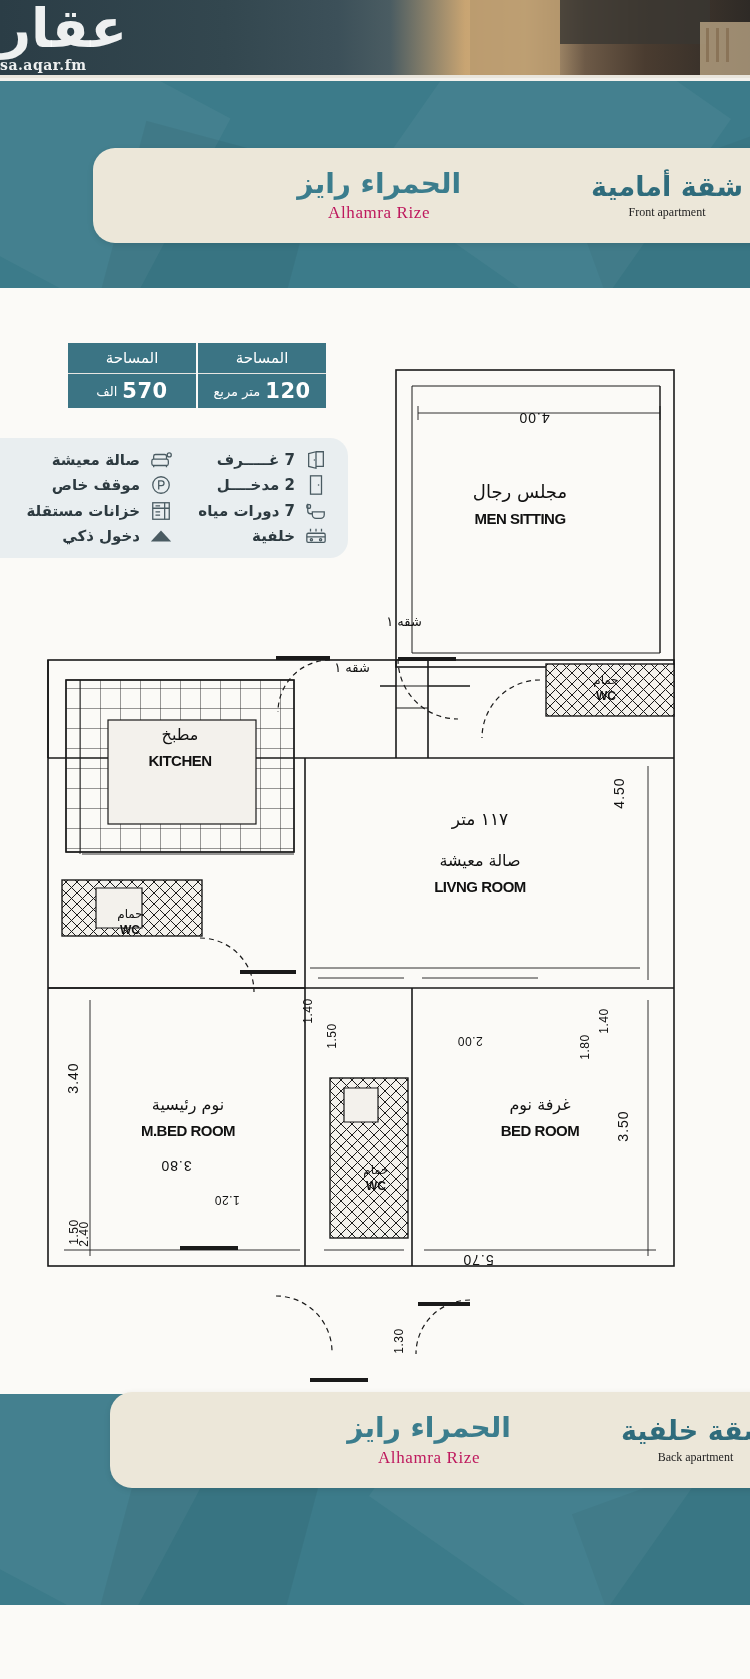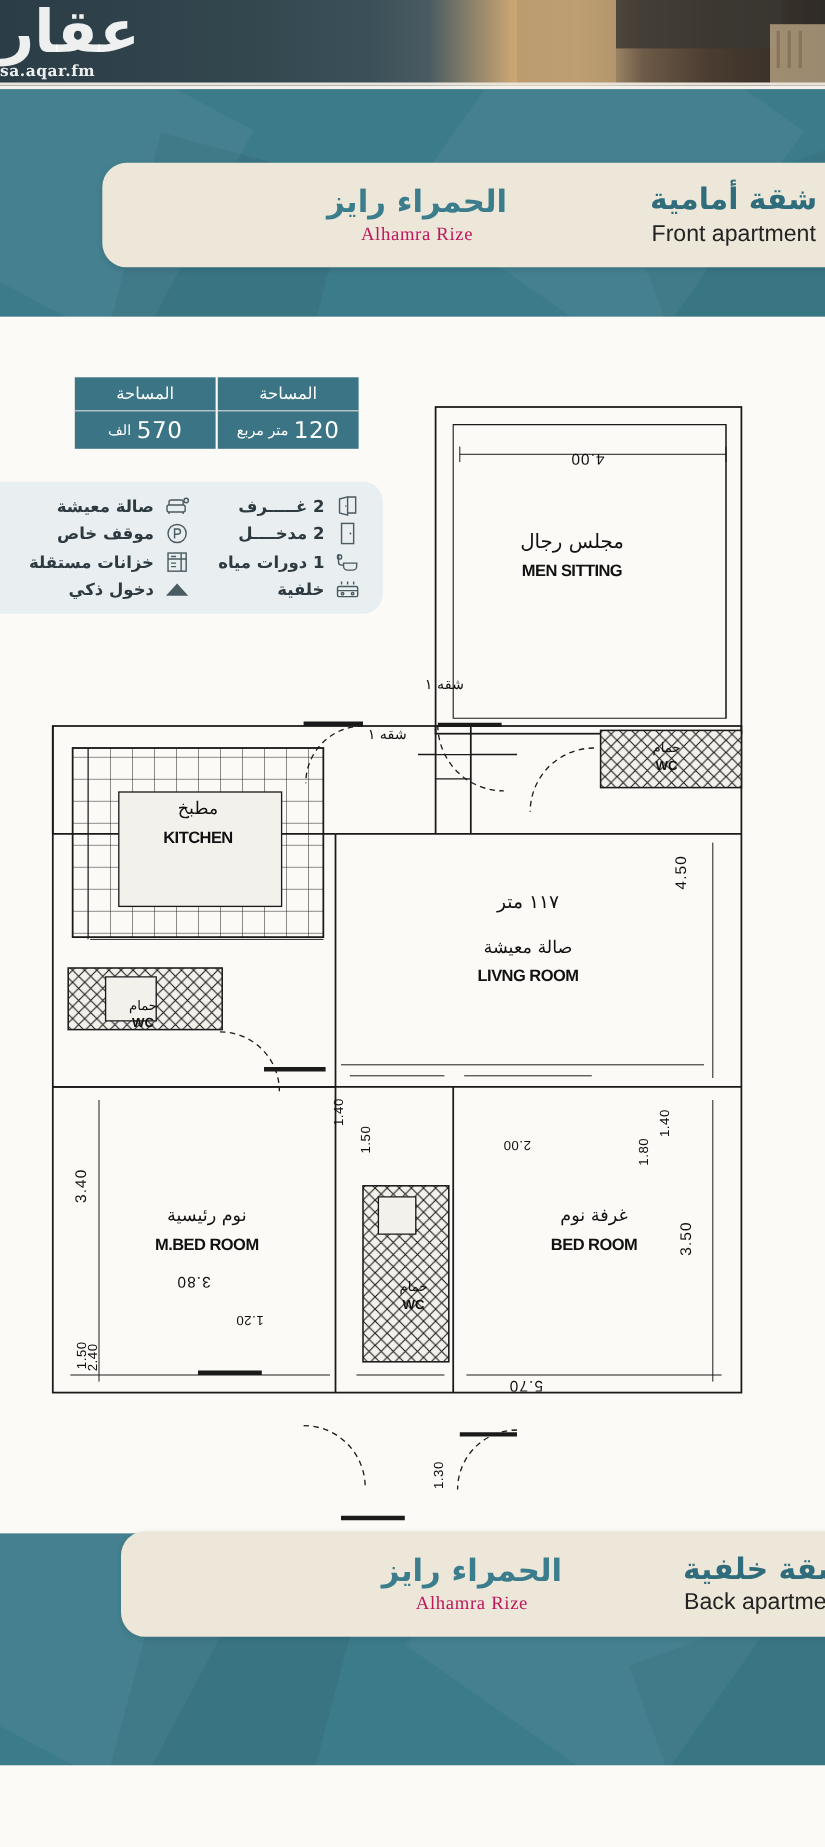--- a/index.html
+++ b/index.html
@@ -68,8 +68,8 @@
     line-height:1.15;white-space:nowrap;
   }
   .nc-en{
-    font-size:21px;color:#232323;margin-top:3px;white-space:nowrap;
-    font-family:Liberation Sans, sans-serif;
+    font-size:12px;color:#232323;margin-top:3px;white-space:nowrap;
+    font-family:Liberation Serif, serif;
   }
   .nc-col.brand .nc-ar{color:#3b7d8d;font-size:28px;}
   .nc-col.brand .nc-en{

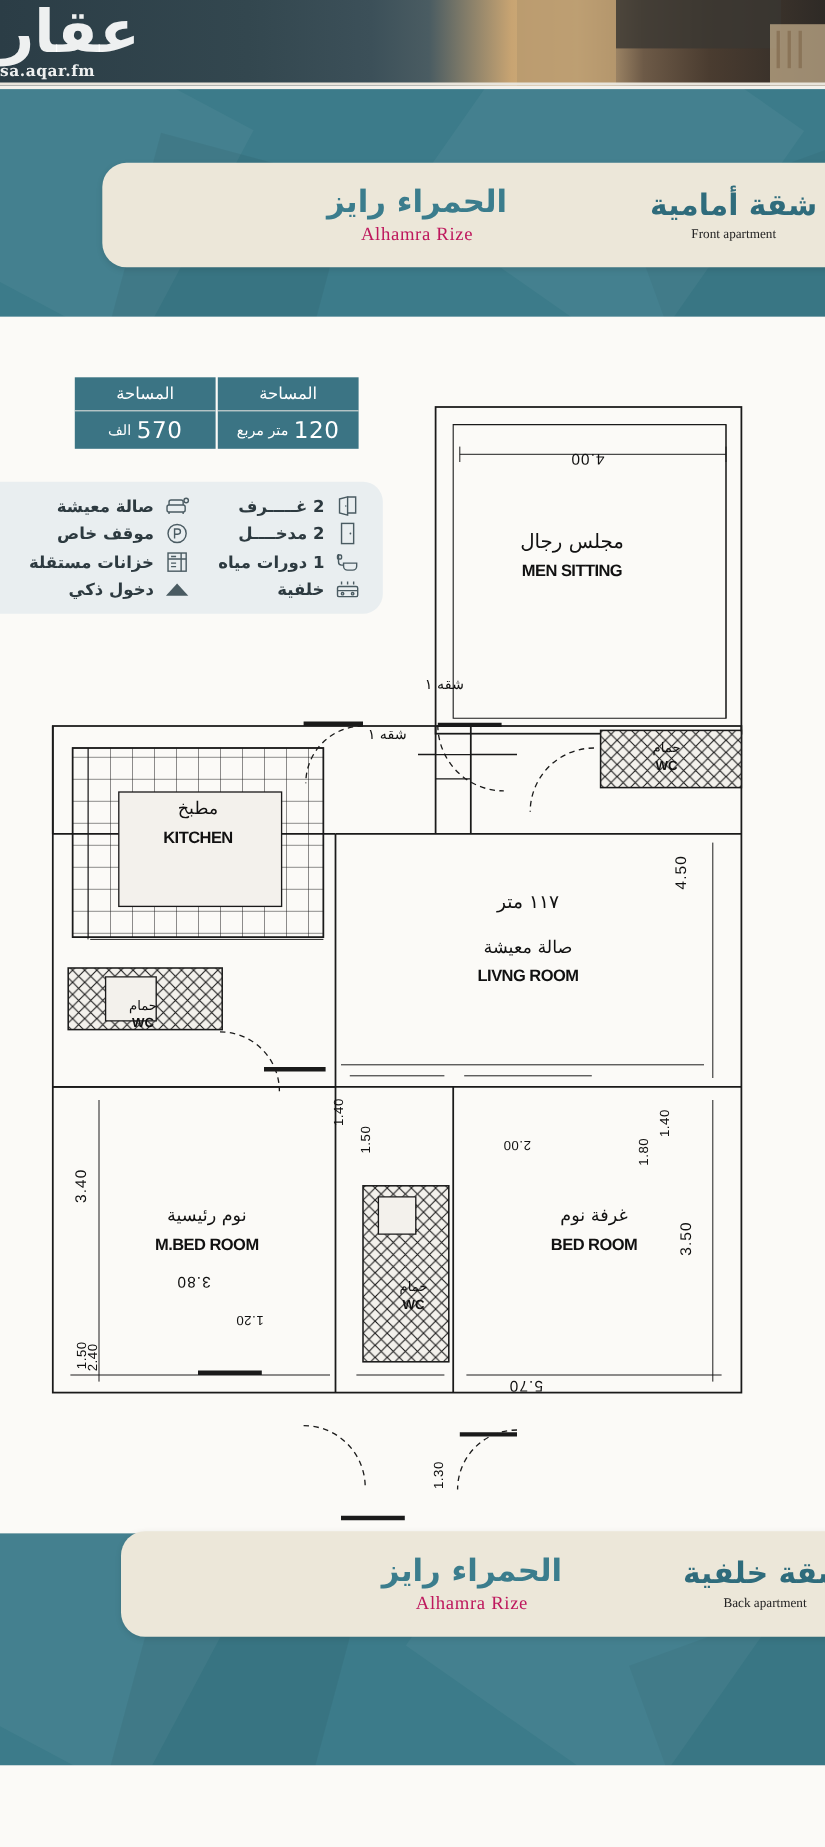--- a/index.html
+++ b/index.html
@@ -98,7 +98,7 @@
   }
   .stat .hd{height:31px;font-size:15px;border-bottom:1px solid #e7e6e2;}
   .stat .vl{height:34px;font-size:13px;gap:5px;}
-  .stat .vl b{font-size:21px;font-weight:400;letter-spacing:.5px;}
+  .stat .vl b{font-size:21px;font-weight:700;letter-spacing:.5px;}
 
   
   .features{

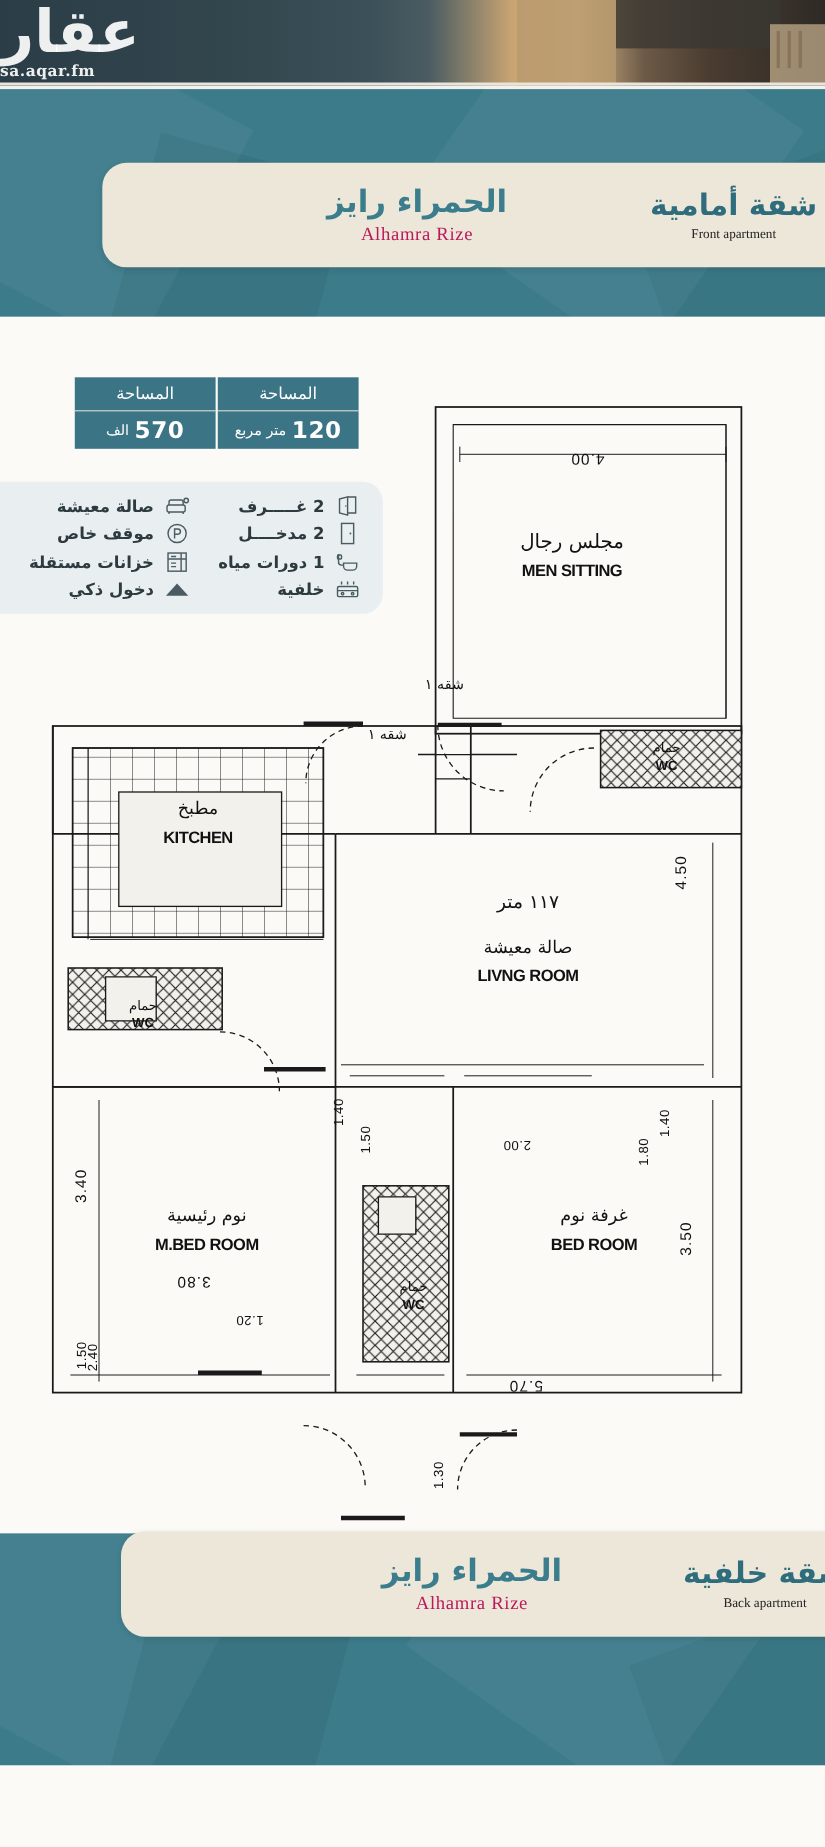--- a/index.html
+++ b/index.html
@@ -205,7 +205,7 @@
                 <circle cx="10.2" cy="12" r=".8" fill="currentColor" stroke="none"></circle>
             </svg>
           </span>
-          <span class="lbl">2 غـــــرف</span>
+          <span class="lbl">7 غـــــرف</span>
         </div>
         <div class="fcell">
           <span class="ico">

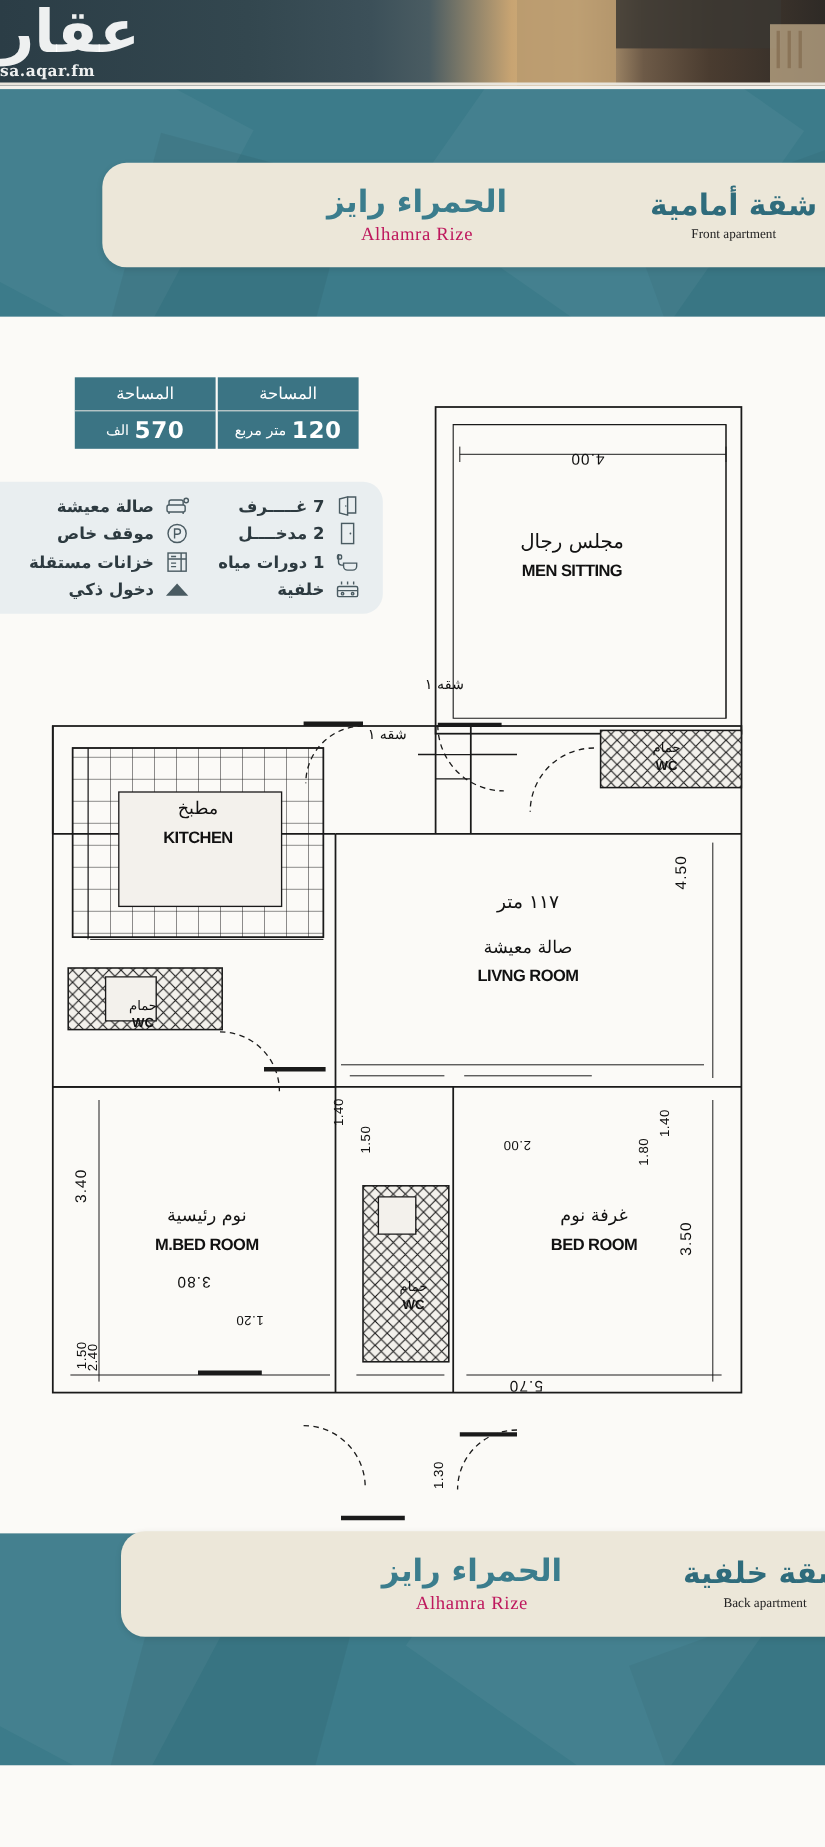--- a/index.html
+++ b/index.html
@@ -250,7 +250,7 @@
               <path d="M9 13h13v3a4 4 0 01-4 4h-5a4 4 0 01-4-4v-3z"></path>
             </svg>
           </span>
-          <span class="lbl">1 دورات مياه</span>
+          <span class="lbl">7 دورات مياه</span>
         </div>
         <div class="fcell">
           <span class="ico">

